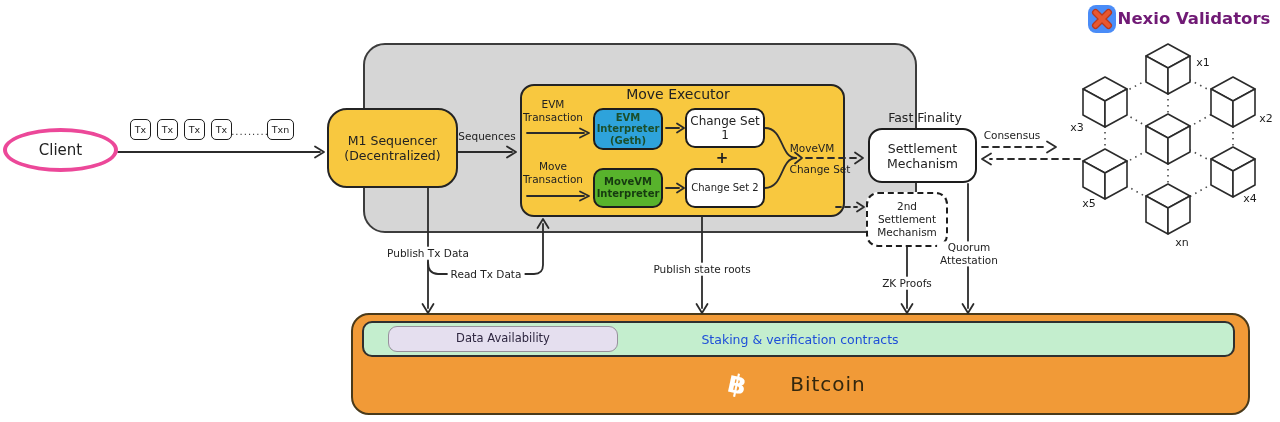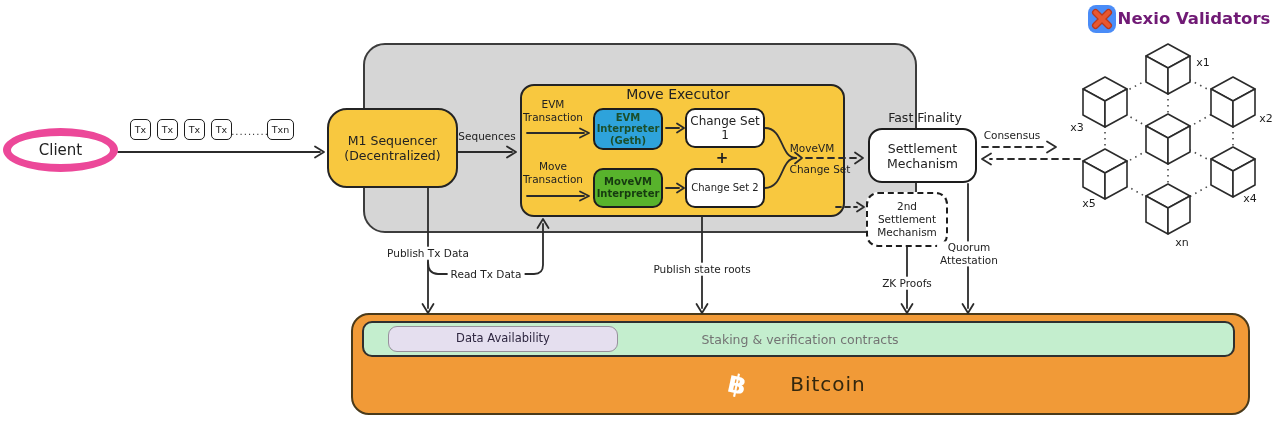--- a/index.html
+++ b/index.html
@@ -159,7 +159,7 @@
     </g>
   </svg>
 
-  <div class="box" style="left:3px;top:128px;width:115px;height:44px;border:8px solid #ec4899;border-radius:50%;
+  <div class="box" style="left:3px;top:128px;width:115px;height:44px;border:4px solid #ec4899;border-radius:50%;
               background:#fff;font-size:15px;z-index:3;">
     <span>Client</span>
   </div>

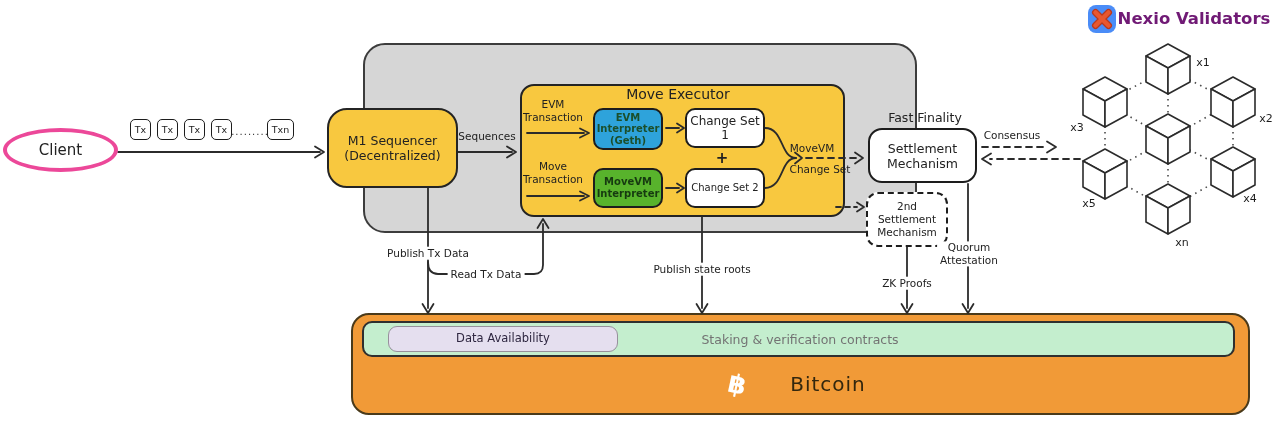--- a/index.html
+++ b/index.html
@@ -33,7 +33,7 @@
               background:var(--lavender,#E5DFEF);border:1.6px solid #97909c;font-size:11.5px;color:#2e2640;margin-left:20px;">
     <span>Data Availability</span>
   </div>
-  <div class="lbl" style="left:800px;top:339px;font-size:12.5px;color:#737373;z-index:1;">Staking &amp; verification contracts</div>
+  <div class="lbl" style="left:800px;top:339px;font-size:12.5px;color:#1d4ed8;z-index:1;">Staking &amp; verification contracts</div>
   <div class="lbl" style="left:737px;top:385px;font-size:26px;font-weight:bold;color:#fff;z-index:1;transform:translate(-50%,-50%) rotate(12deg);">฿</div>
   <div class="lbl" style="left:828px;top:384px;font-size:20px;color:#33270e;letter-spacing:1px;z-index:1;">Bitcoin</div>
 

